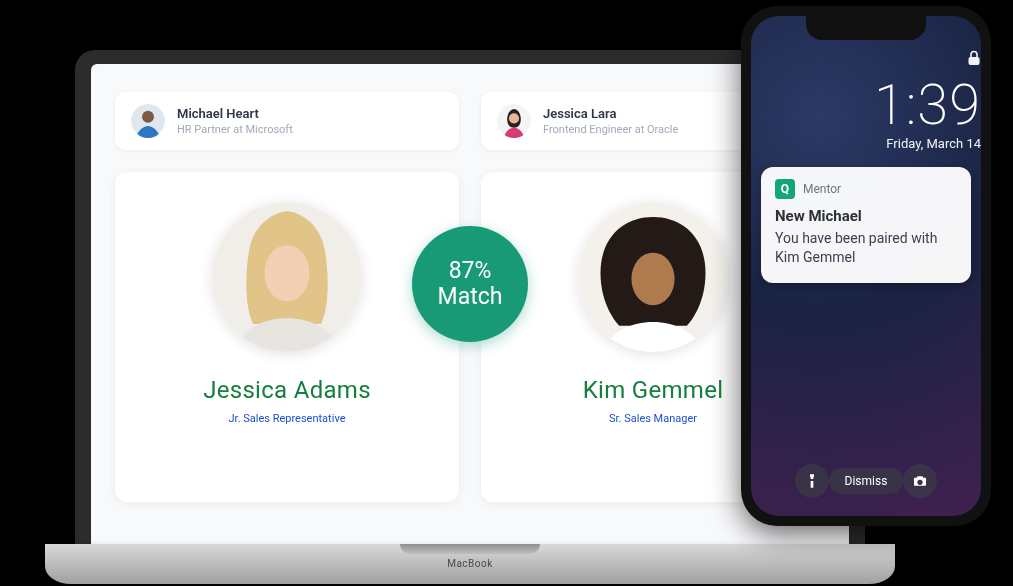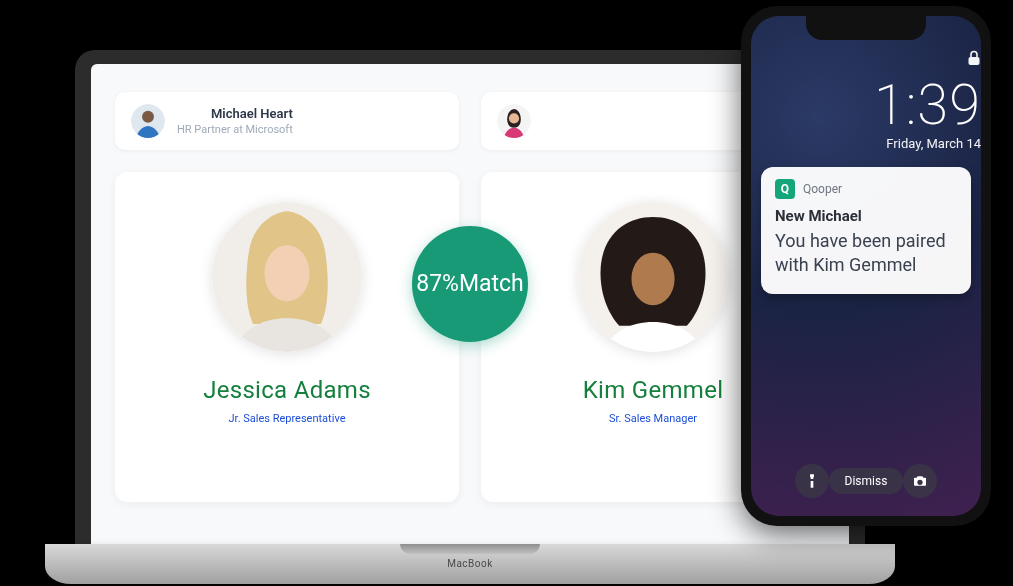--- a/index.html
+++ b/index.html
@@ -92,7 +92,6 @@
     font-size: 13px;
     font-weight: 600;
     color: #2d3748;
-    text-align: right;
   }
   .small-card .sub {
     font-size: 11px;

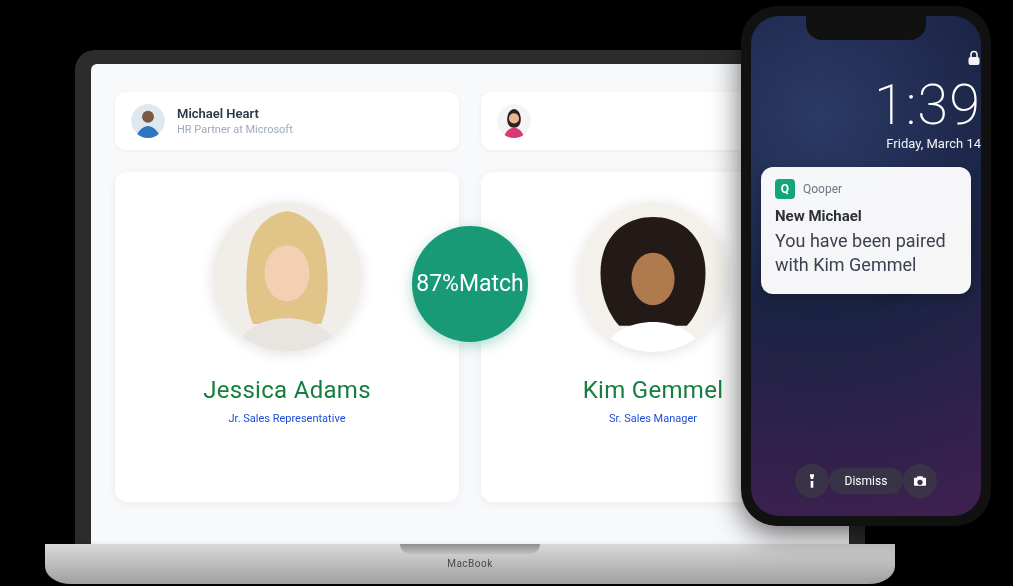--- a/index.html
+++ b/index.html
@@ -292,6 +292,10 @@
             <circle cx="20" cy="17" r="6" fill="#e8b894"></circle>
             <path d="M8 40c2-9 8-12 12-12s10 3 12 12z" fill="#d83a78"></path>
           </svg>
+          <div>
+            <div class="name">Jessica Lara</div>
+            <div class="sub">Frontend Engineer at Oracle</div>
+          </div>
         </div>
       </div>
 

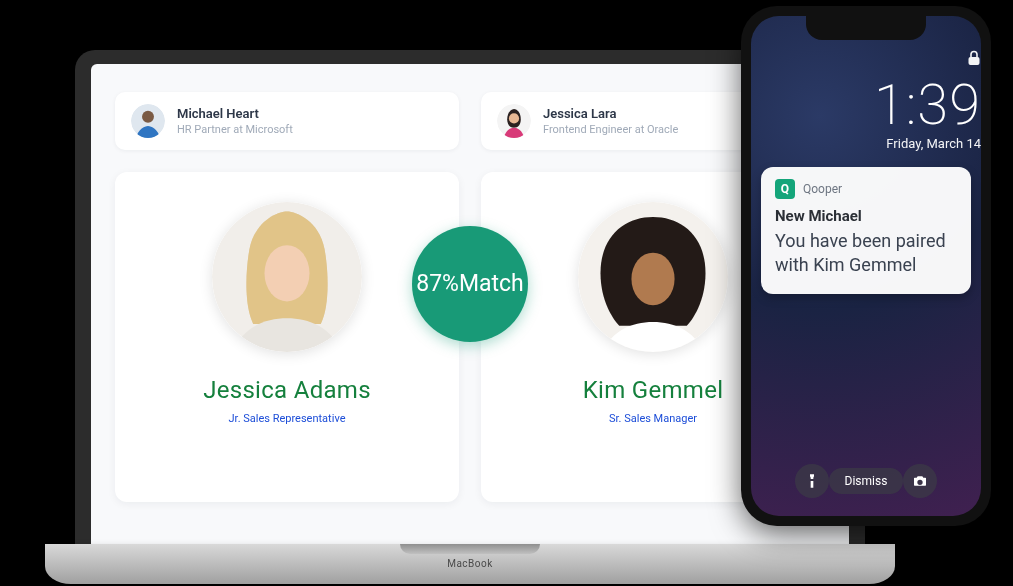--- a/index.html
+++ b/index.html
@@ -370,7 +370,7 @@
     <div class="notif">
       <div class="notif-head">
         <div class="notif-app-icon">Q</div>
-        <div class="notif-app-name">Qooper</div>
+        <div class="notif-app-name">Mentor</div>
       </div>
       <div class="notif-title">New Michael</div>
       <div class="notif-body">You have been paired with Kim Gemmel</div>

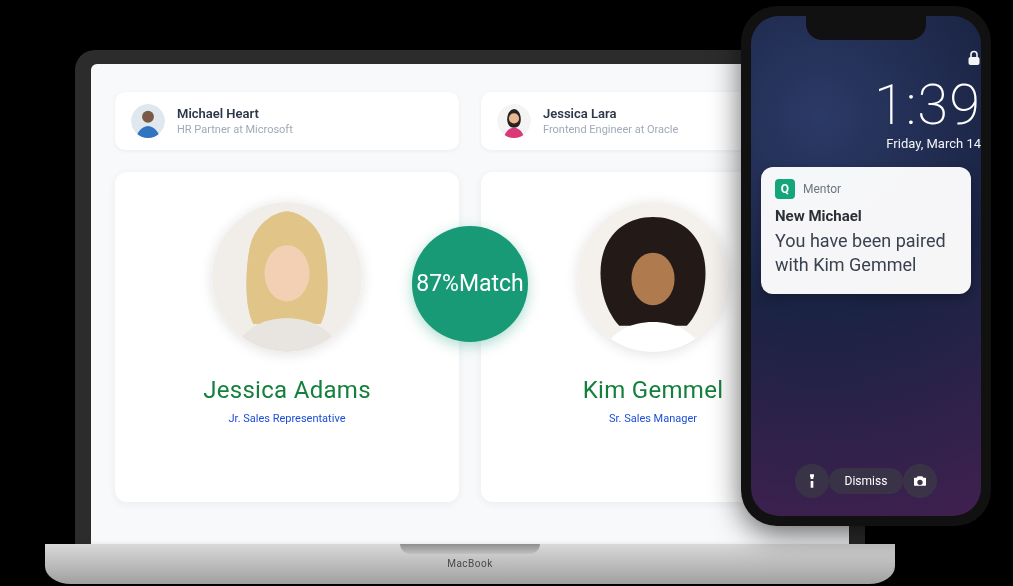--- a/index.html
+++ b/index.html
@@ -233,7 +233,7 @@
     color:#2b2f36;
   }
   .notif-body {
-    font-size: 18px;
+    font-size: 14px;
     color: #3a4250;
     line-height: 1.35;
   }

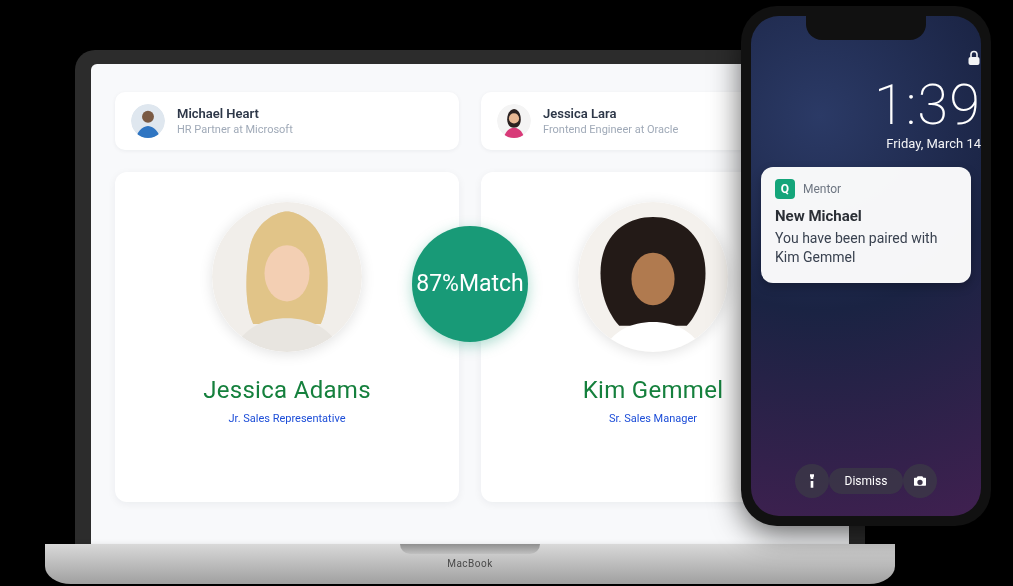--- a/index.html
+++ b/index.html
@@ -144,6 +144,7 @@
     border-radius: 50%;
     background: #189a77;
     display: flex;
+    flex-direction: column;
     align-items: center;
     justify-content: center;
     color: #fff;

